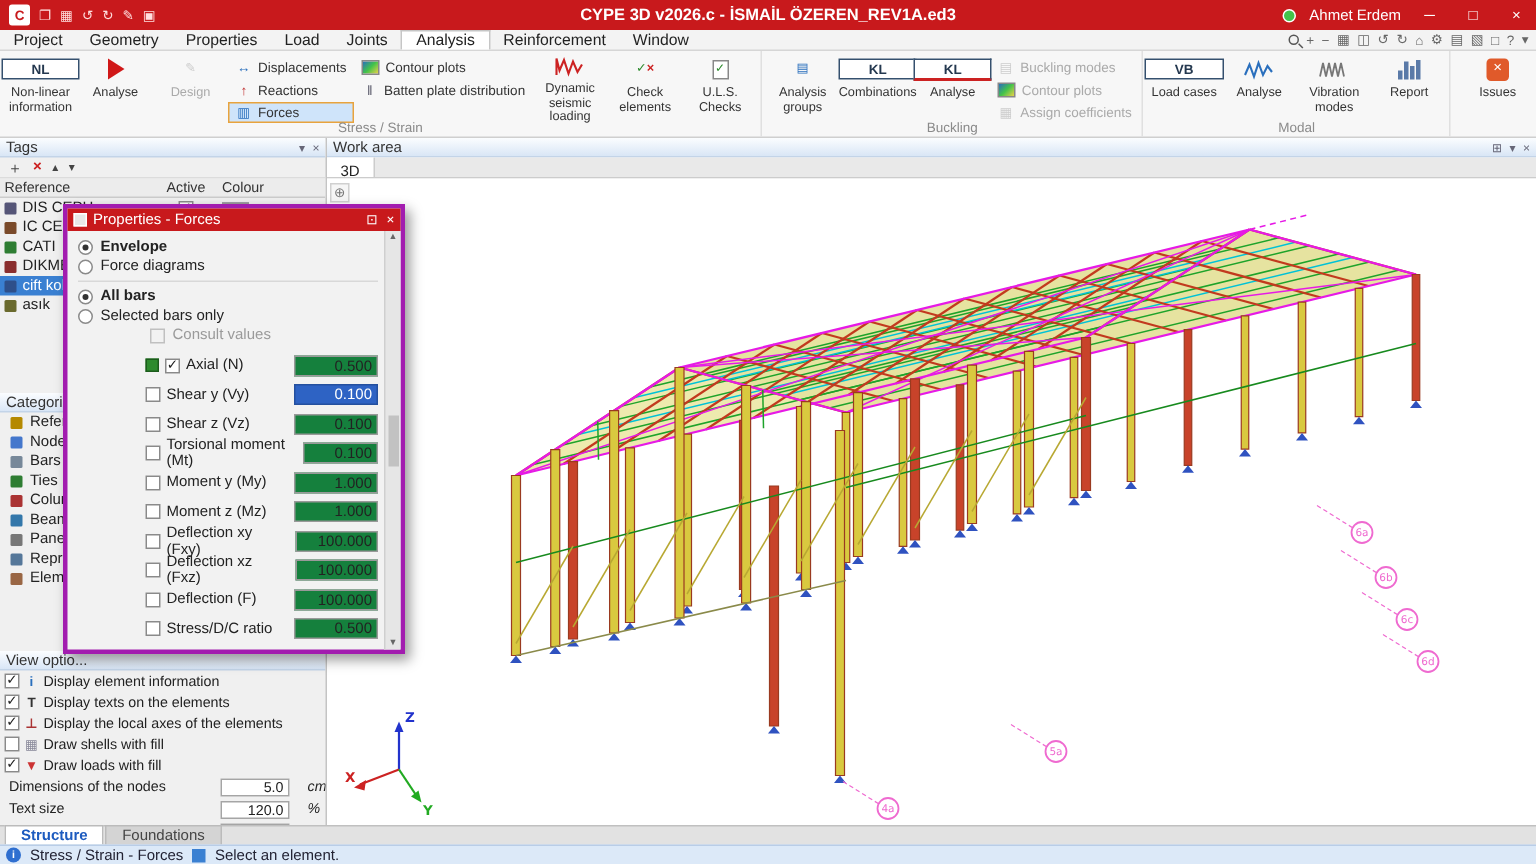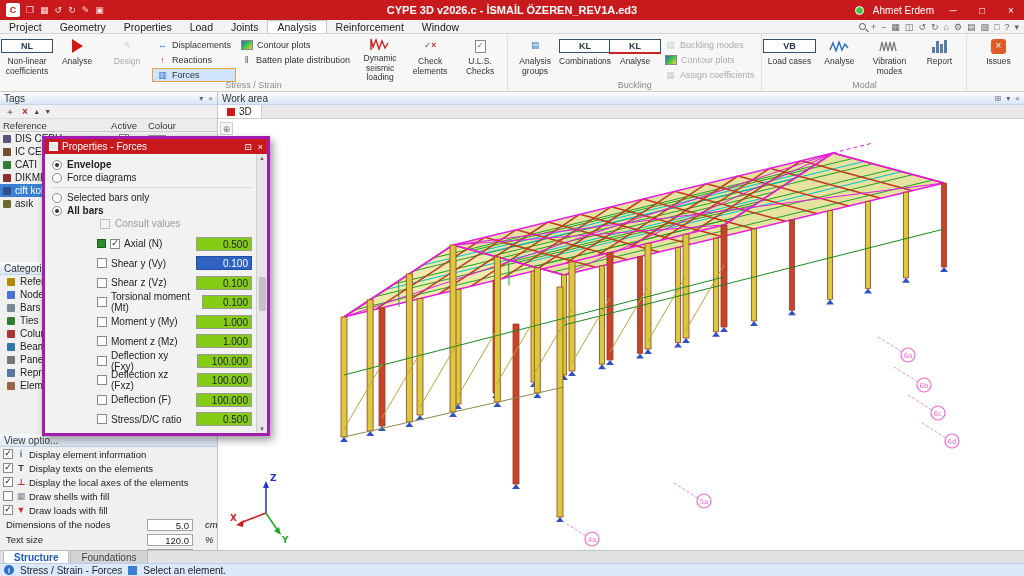--- a/index.html
+++ b/index.html
@@ -170,7 +170,7 @@
       <div class="bicon">
           <span class="boxic">NL</span>
         </div>
-      <div>Non-linear coefficients</div>
+      <div>Non-linear information</div>
     </div>
     <div class="bigbtn">
       <div class="bicon">

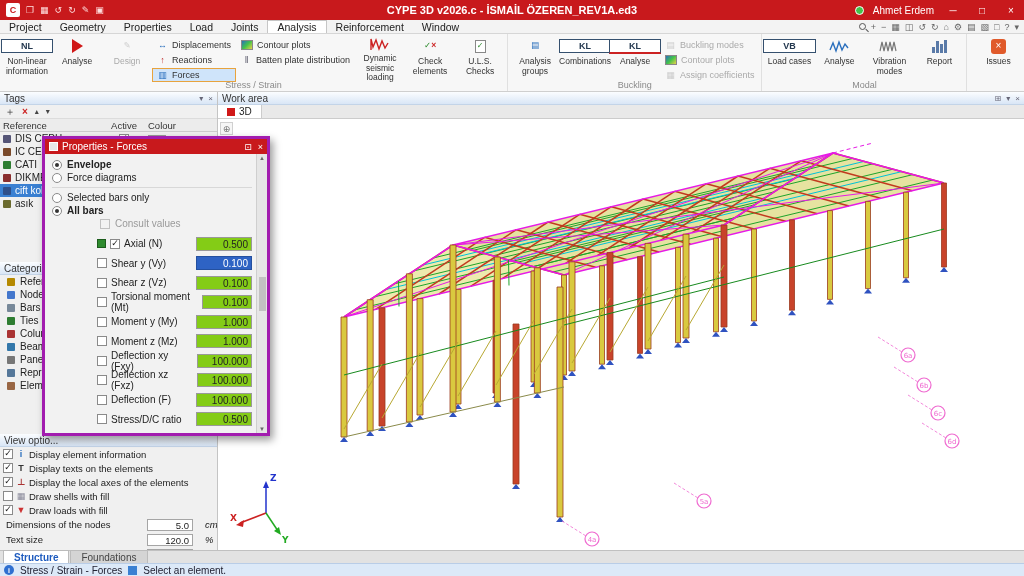--- a/index.html
+++ b/index.html
@@ -79,7 +79,7 @@
   
   .workarea { position:absolute; left:218px; right:0; top:92px; bottom:26px; display:flex; flex-direction:column; background:#fff; z-index:5; }
   .wa-tabs { height:14px; background:#e9e9e9; border-bottom:1px solid #ccc; display:flex; }
-  .wa-tab { background:#fff; border-right:1px solid #ccc; display:flex; gap:4px; align-items:center; padding:0 9px; font-size:10px; color:#222; }
+  .wa-tab { background:#fff; border-right:1px solid #ccc; display:flex; gap:4px; align-items:center; padding:0 9px; font-size:10px; color:#222;flex-direction:column; }
   .wa-tab .cube { width:8px; height:8px; background:#d01818; }
   .canvas { flex:1; position:relative; background:#fff; overflow:hidden; }
   .canvas svg { position:absolute; inset:0; }

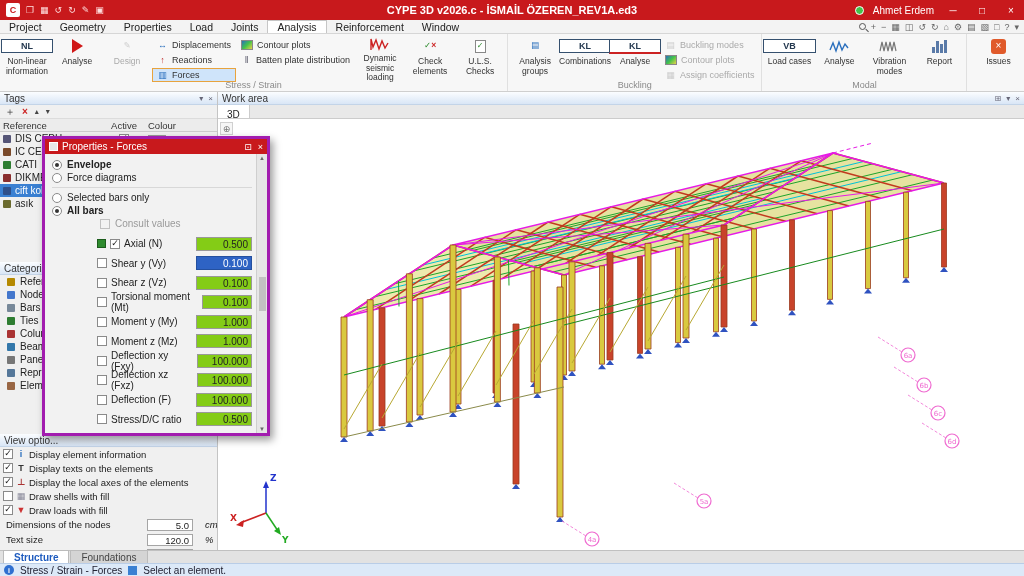--- a/index.html
+++ b/index.html
@@ -698,13 +698,13 @@
       <span>Force diagrams</span>
     </div>
     <div class="dsep"></div>
+    <div class="dradio bold">
+      <span class="radio sel"></span>
+      <span>All bars</span>
+    </div>
     <div class="dradio">
       <span class="radio"></span>
       <span>Selected bars only</span>
-    </div>
-    <div class="dradio bold">
-      <span class="radio sel"></span>
-      <span>All bars</span>
     </div>
     <div class="dcheck">
       <span class="cb disabled"></span>

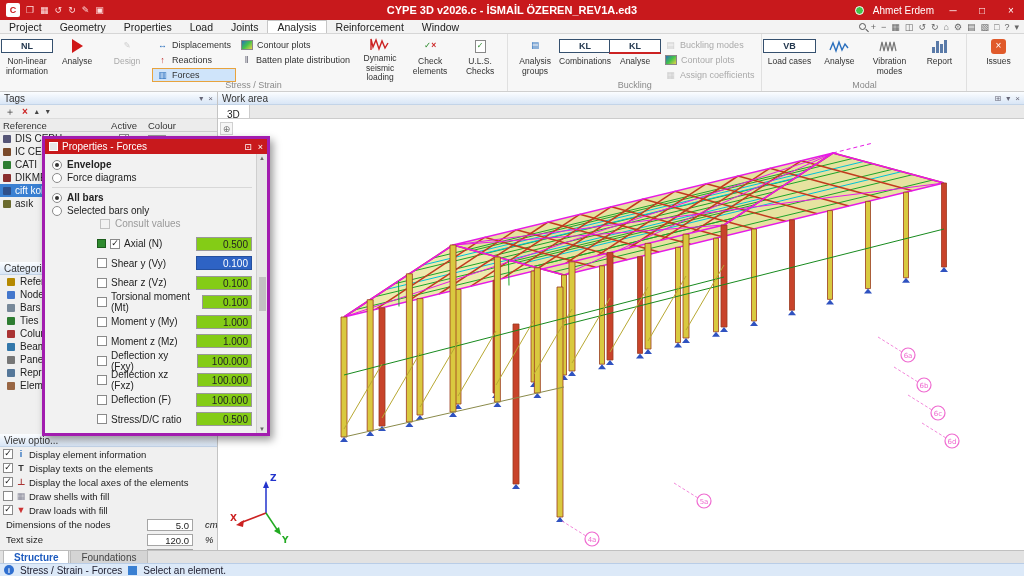--- a/index.html
+++ b/index.html
@@ -100,7 +100,7 @@
   .dcheck { display:flex; align-items:center; gap:5px; height:13px; font-size:10px; color:#9a9a9a;padding-left:48px; }
   .drow { display:flex; align-items:center; height:19.5px; gap:4px; font-size:10px; color:#222;margin-left:45px; }
   .swatch { width:9px; height:9px; background:#2e8b2e; border:1px solid #1c5c1c; flex:none; }
-  .dval { width:56px; height:14px; border:1px solid #999; background:#84cc16; text-align:right; font-size:10px; padding:0 3px; margin-left:auto; line-height:13px; }
+  .dval { width:56px; height:14px; border:1px solid #999; background:#15803d; text-align:right; font-size:10px; padding:0 3px; margin-left:auto; line-height:13px; }
   .dval.editing { background:#2e63c4; color:#fff; border-color:#24509f; }
 
   

